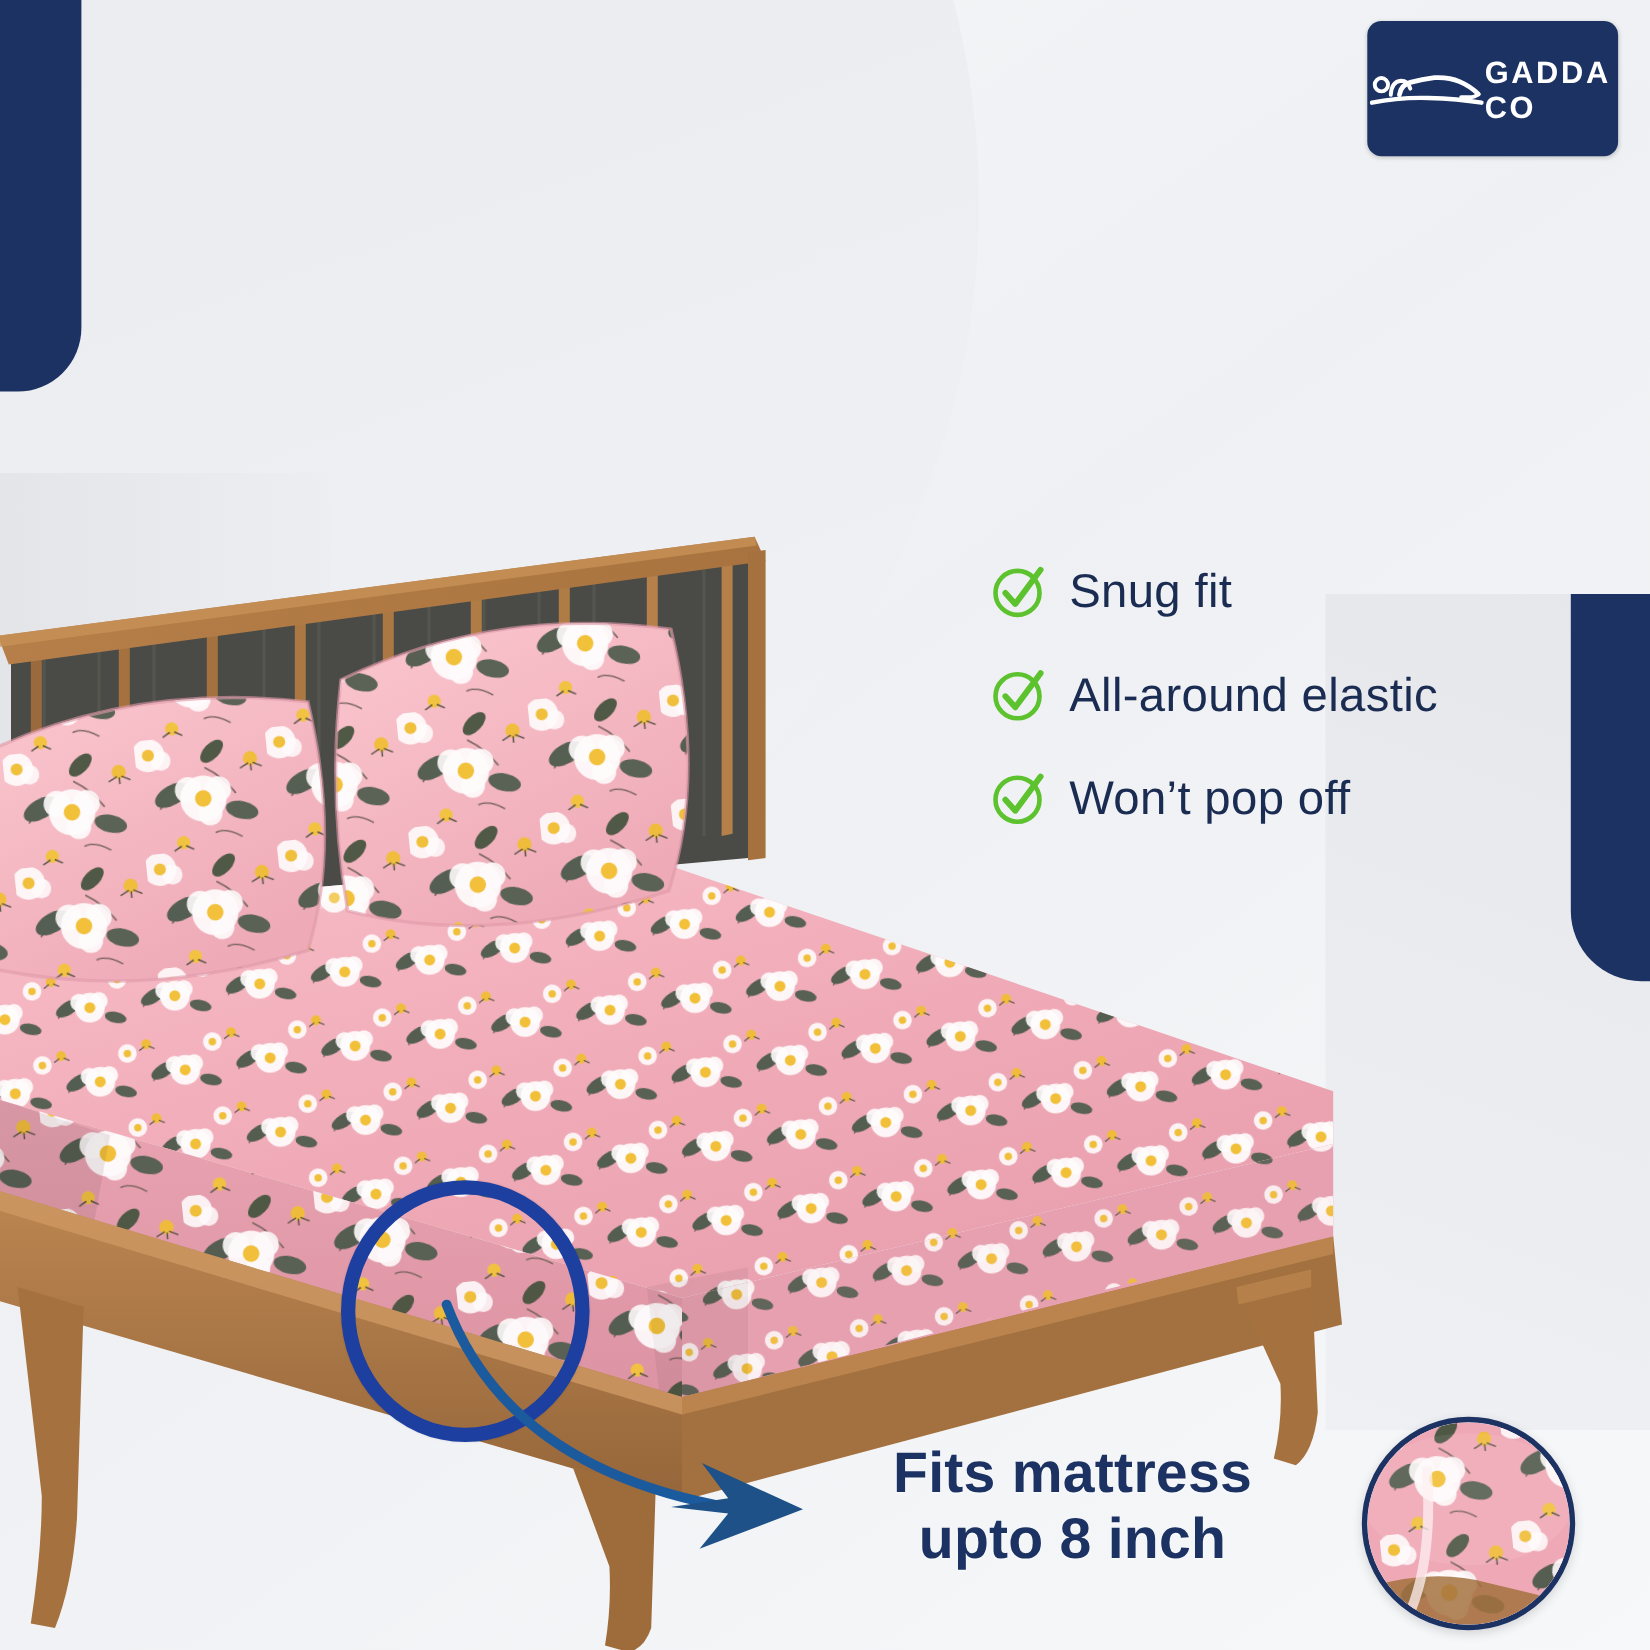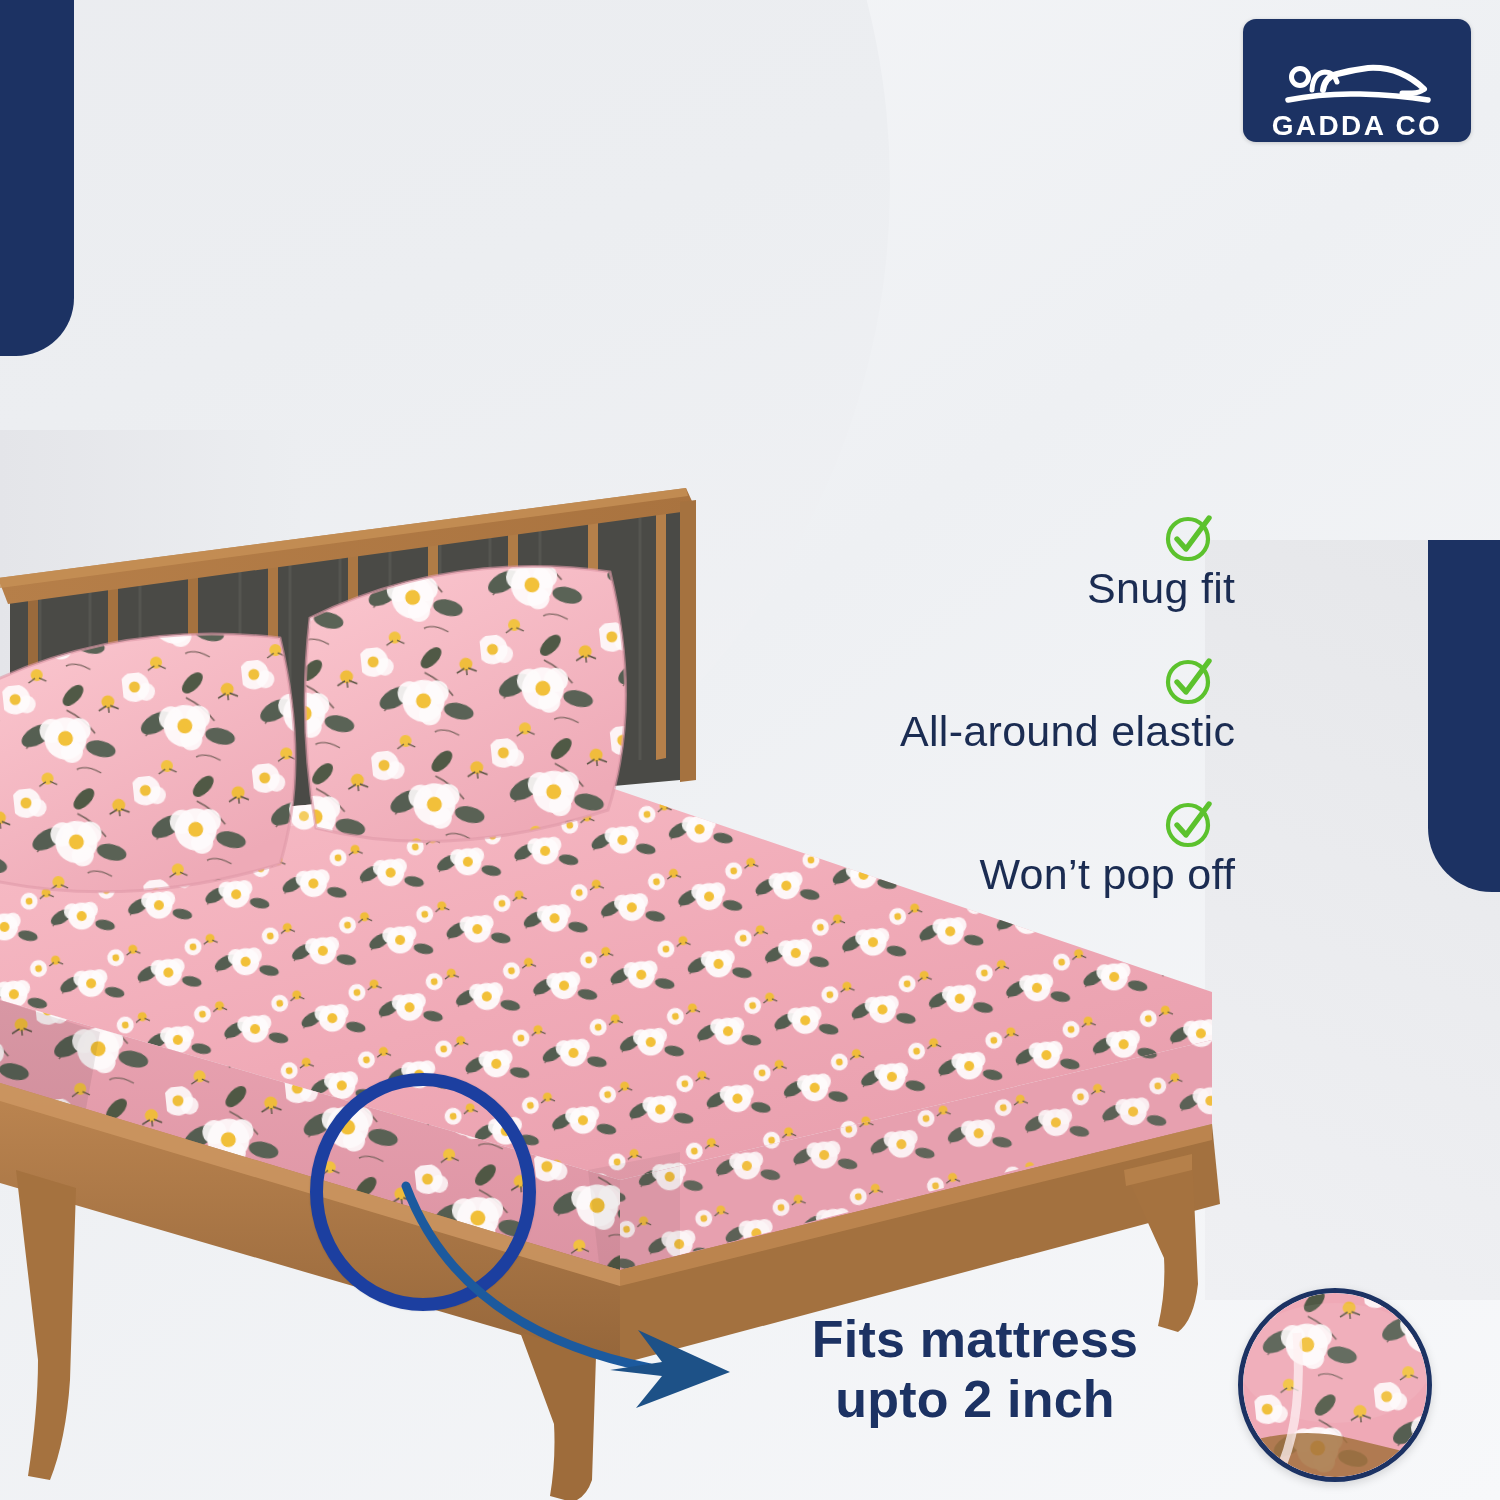--- a/index.html
+++ b/index.html
@@ -39,7 +39,7 @@
     position:absolute;left:1243px;top:19px;width:228px;height:123px;
     background:#1c3263;border-radius:13px;
     box-shadow:0 1px 4px rgba(0,0,0,.18);
-    display:flex;flex-direction:column;align-items:center;justify-content:flex-end;
+    display:flex;flex-direction:row;align-items:center;justify-content:space-between;
   }
   .logo-mark{width:150px;height:48px;display:block;margin-top:2px;}
   .logo-text{

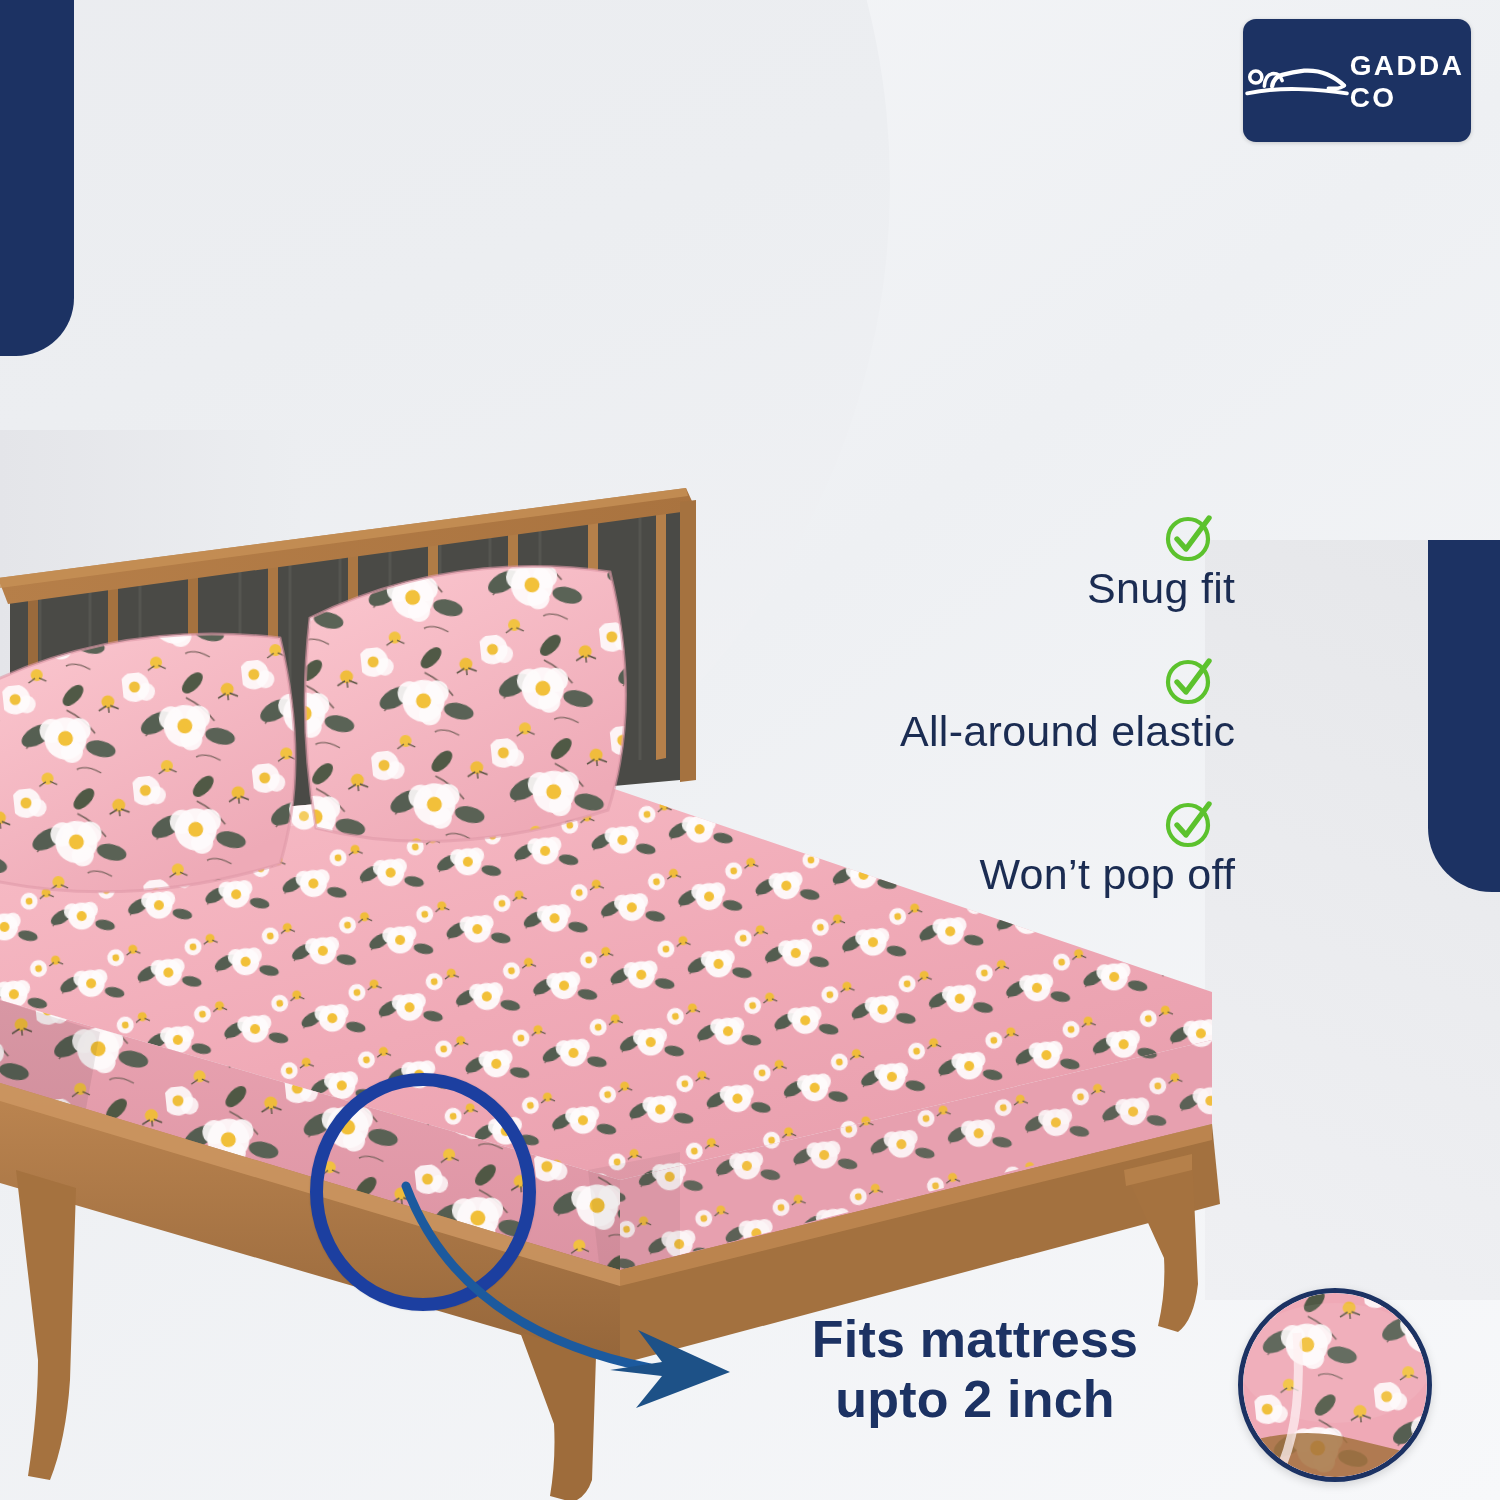--- a/index.html
+++ b/index.html
@@ -57,7 +57,7 @@
 
   
   .features{position:absolute;left:900px;top:512px;}
-  .feature{display:flex;align-items:flex-end;margin-bottom:42px;flex-direction:column;}
+  .feature{display:flex;align-items:center;margin-bottom:42px;}
   .check{width:52px;height:52px;flex:0 0 52px;margin-right:20px;}
   .feature-label{
     font-size:43px;color:#1b2c52;letter-spacing:.3px;white-space:nowrap;

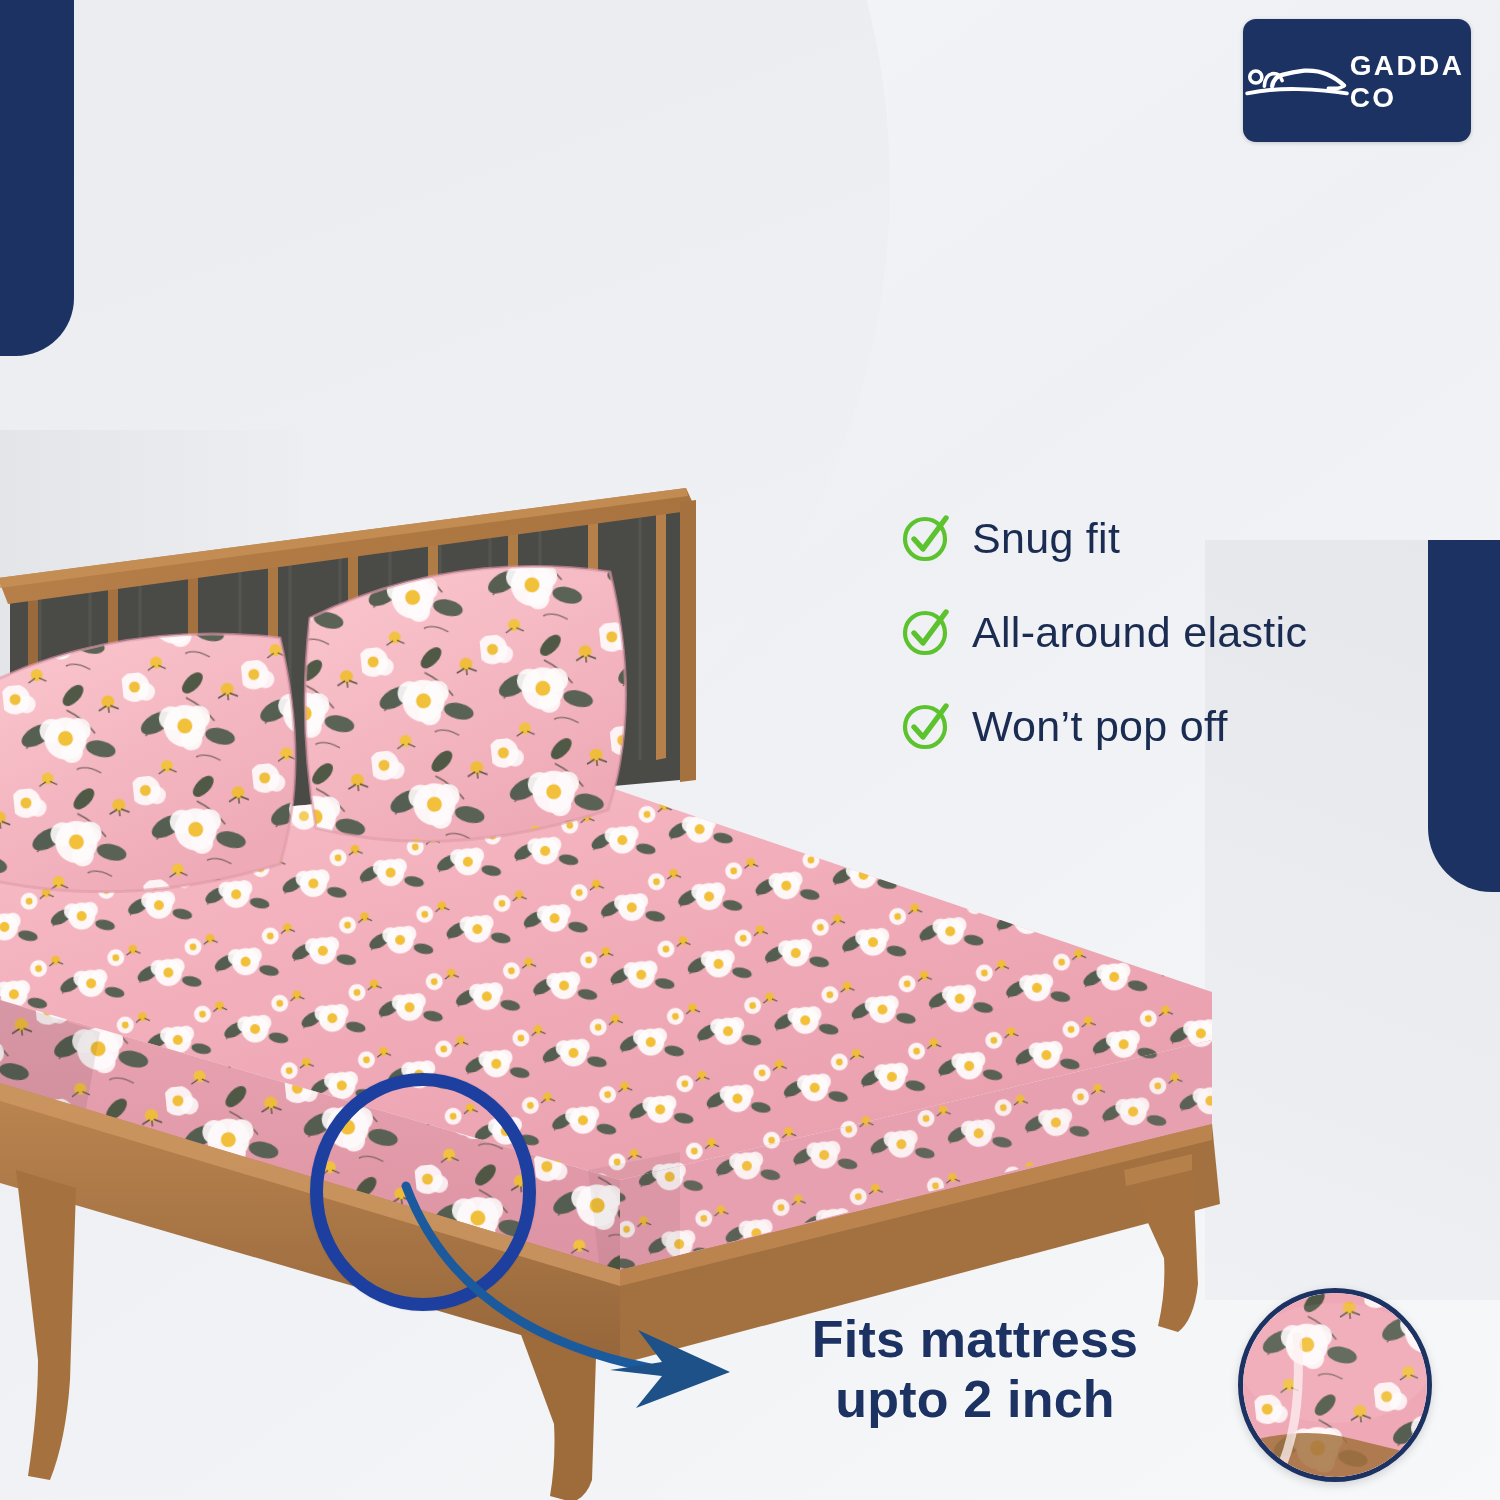--- a/index.html
+++ b/index.html
@@ -319,7 +319,7 @@
 
   <div class="caption">
     <div>Fits mattress</div>
-    <div>upto 2 inch</div>
+    <div>upto 8 inch</div>
   </div>
 
   <div class="zoom-bubble">

